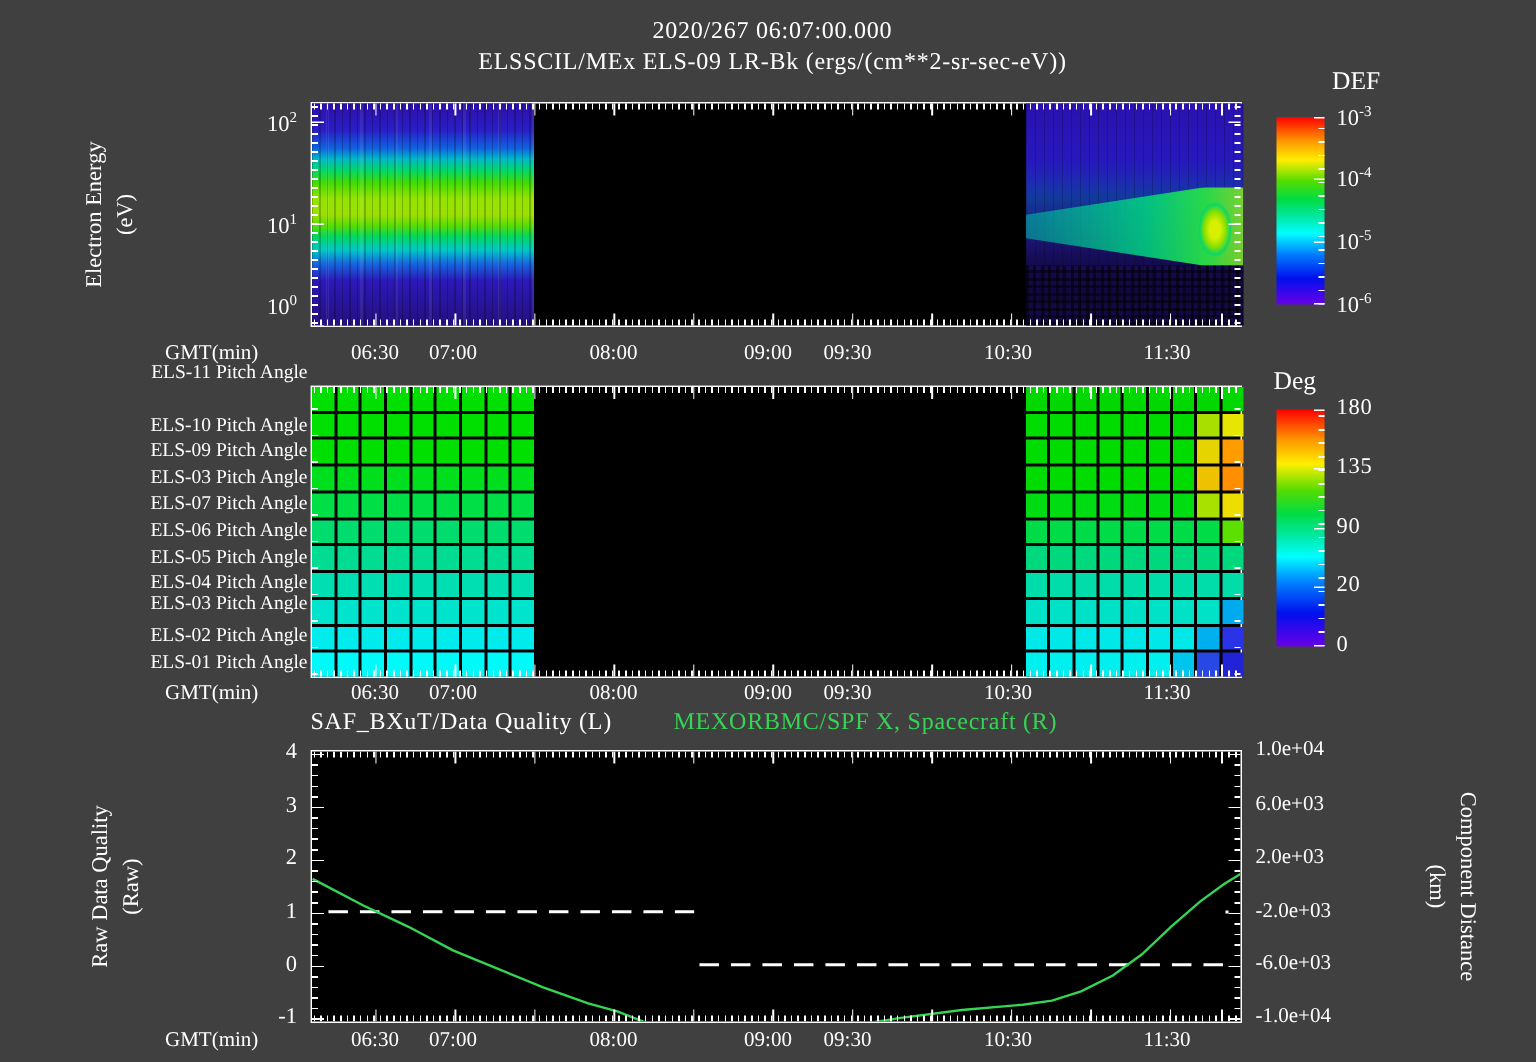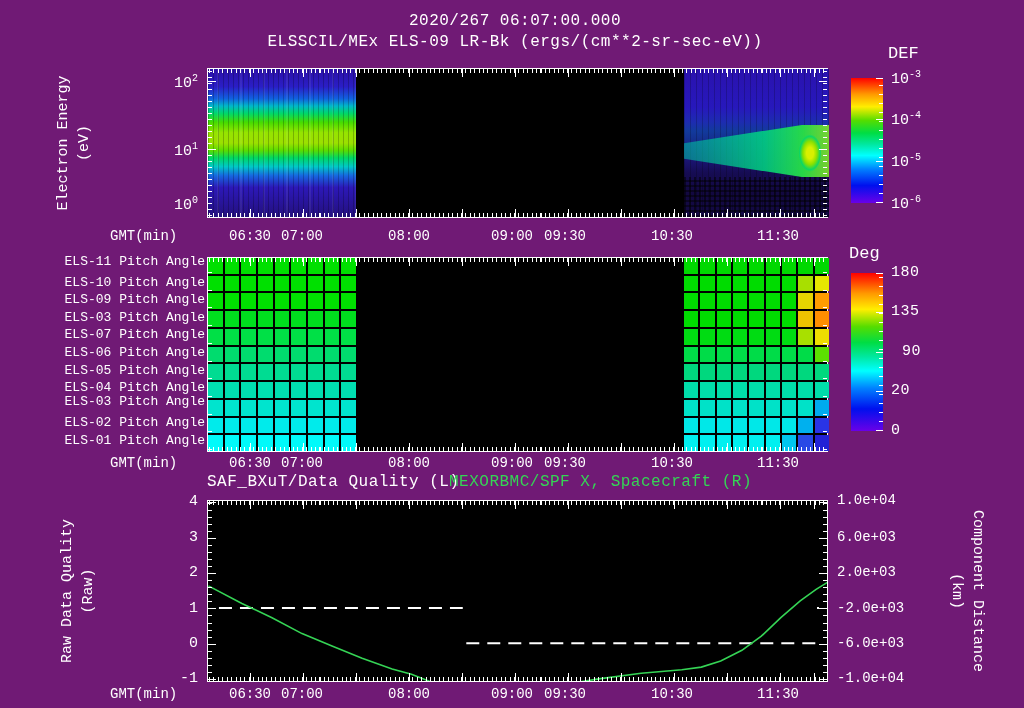--- a/index.html
+++ b/index.html
@@ -3,8 +3,8 @@
 <meta charset="utf-8">
 <style>
   html,body{margin:0;padding:0;background:#000;}
-  .screen{position:relative;width:1024px;height:708px;background:#701a75;overflow:hidden;
-          font-family:Liberation Mono, monospace;color:#fff;}
+  .screen{position:relative;width:1024px;height:708px;background:#404040;overflow:hidden;
+          font-family:Liberation Serif, serif;color:#fff;}
   .abs{position:absolute;}
   .t16{font-size:16px;letter-spacing:.5px;}
   .panel{position:absolute;border:1px solid #fff;box-sizing:border-box;background:#000;}

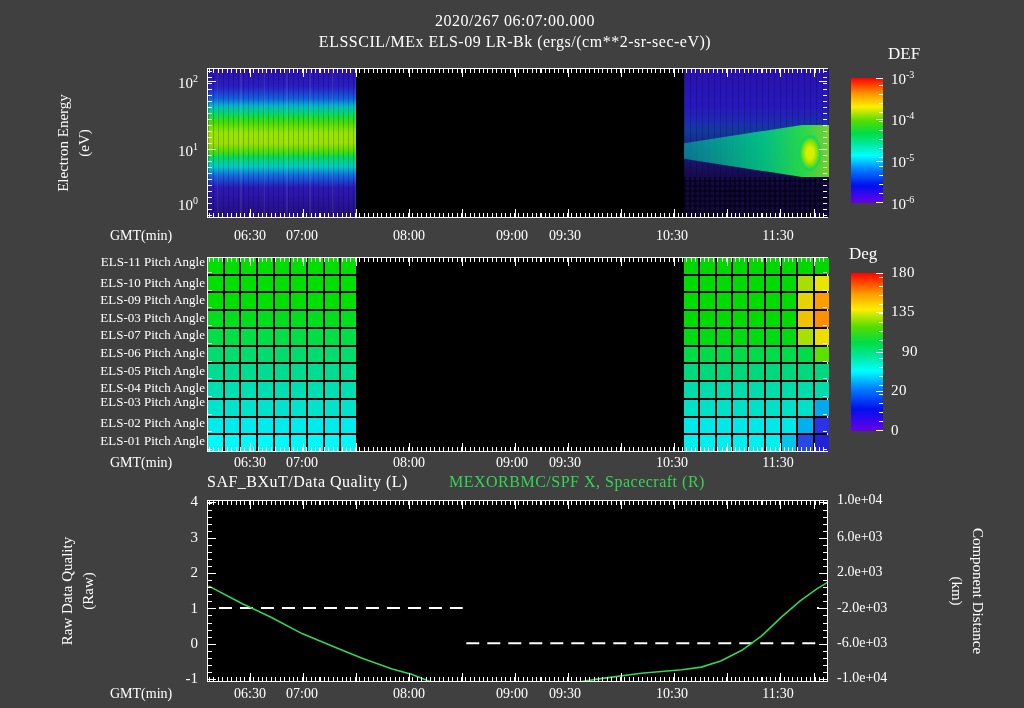--- a/index.html
+++ b/index.html
@@ -132,7 +132,7 @@
     <span class="tl">11:30</span>
   </div>
 
-  <div class="rlab" style="top:254px;">ELS-11 Pitch Angle</div>
+  <div class="rlab" style="top:240px;">ELS-11 Pitch Angle</div>
   <div class="rlab" style="top:274.6px;">ELS-10 Pitch Angle</div>
   <div class="rlab" style="top:292.2px;">ELS-09 Pitch Angle</div>
   <div class="rlab" style="top:309.8px;">ELS-03 Pitch Angle</div>

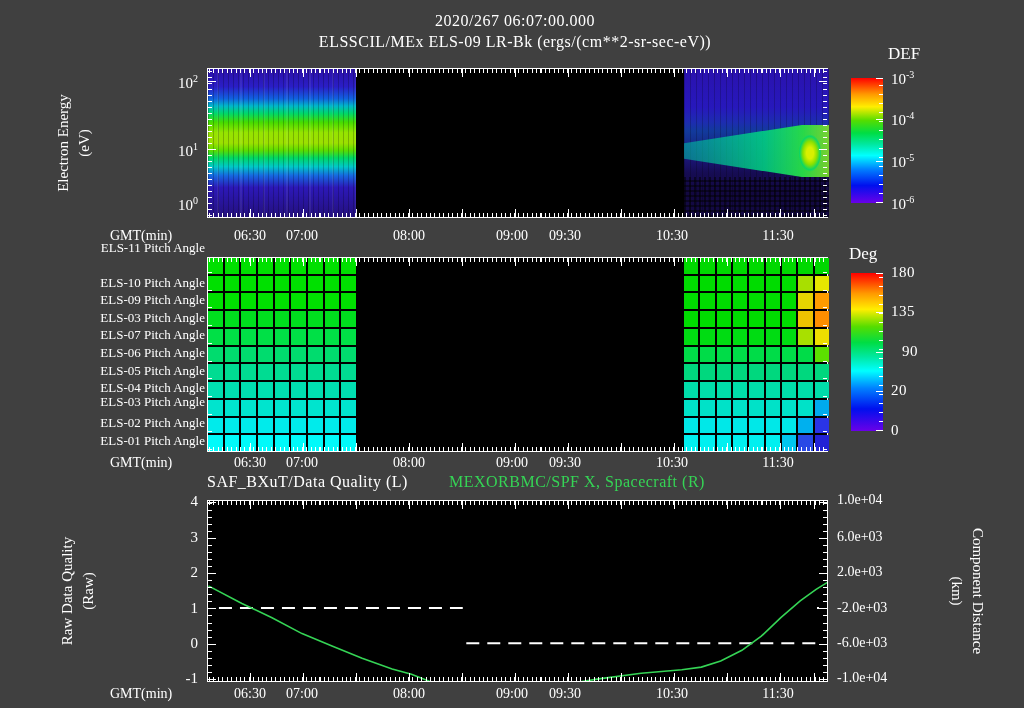--- a/index.html
+++ b/index.html
@@ -366,7 +366,7 @@
   </div>
   <div class="cblab t16" style="top:264px;">180</div>
   <div class="cblab t16" style="top:303px;">135</div>
-  <div class="cblab t16" style="top:343px;margin-left:11px;">90</div>
+  <div class="cblab t16" style="top:343px;">90</div>
   <div class="cblab t16" style="top:382px;">20</div>
   <div class="cblab t16" style="top:422px;">0</div>
 

